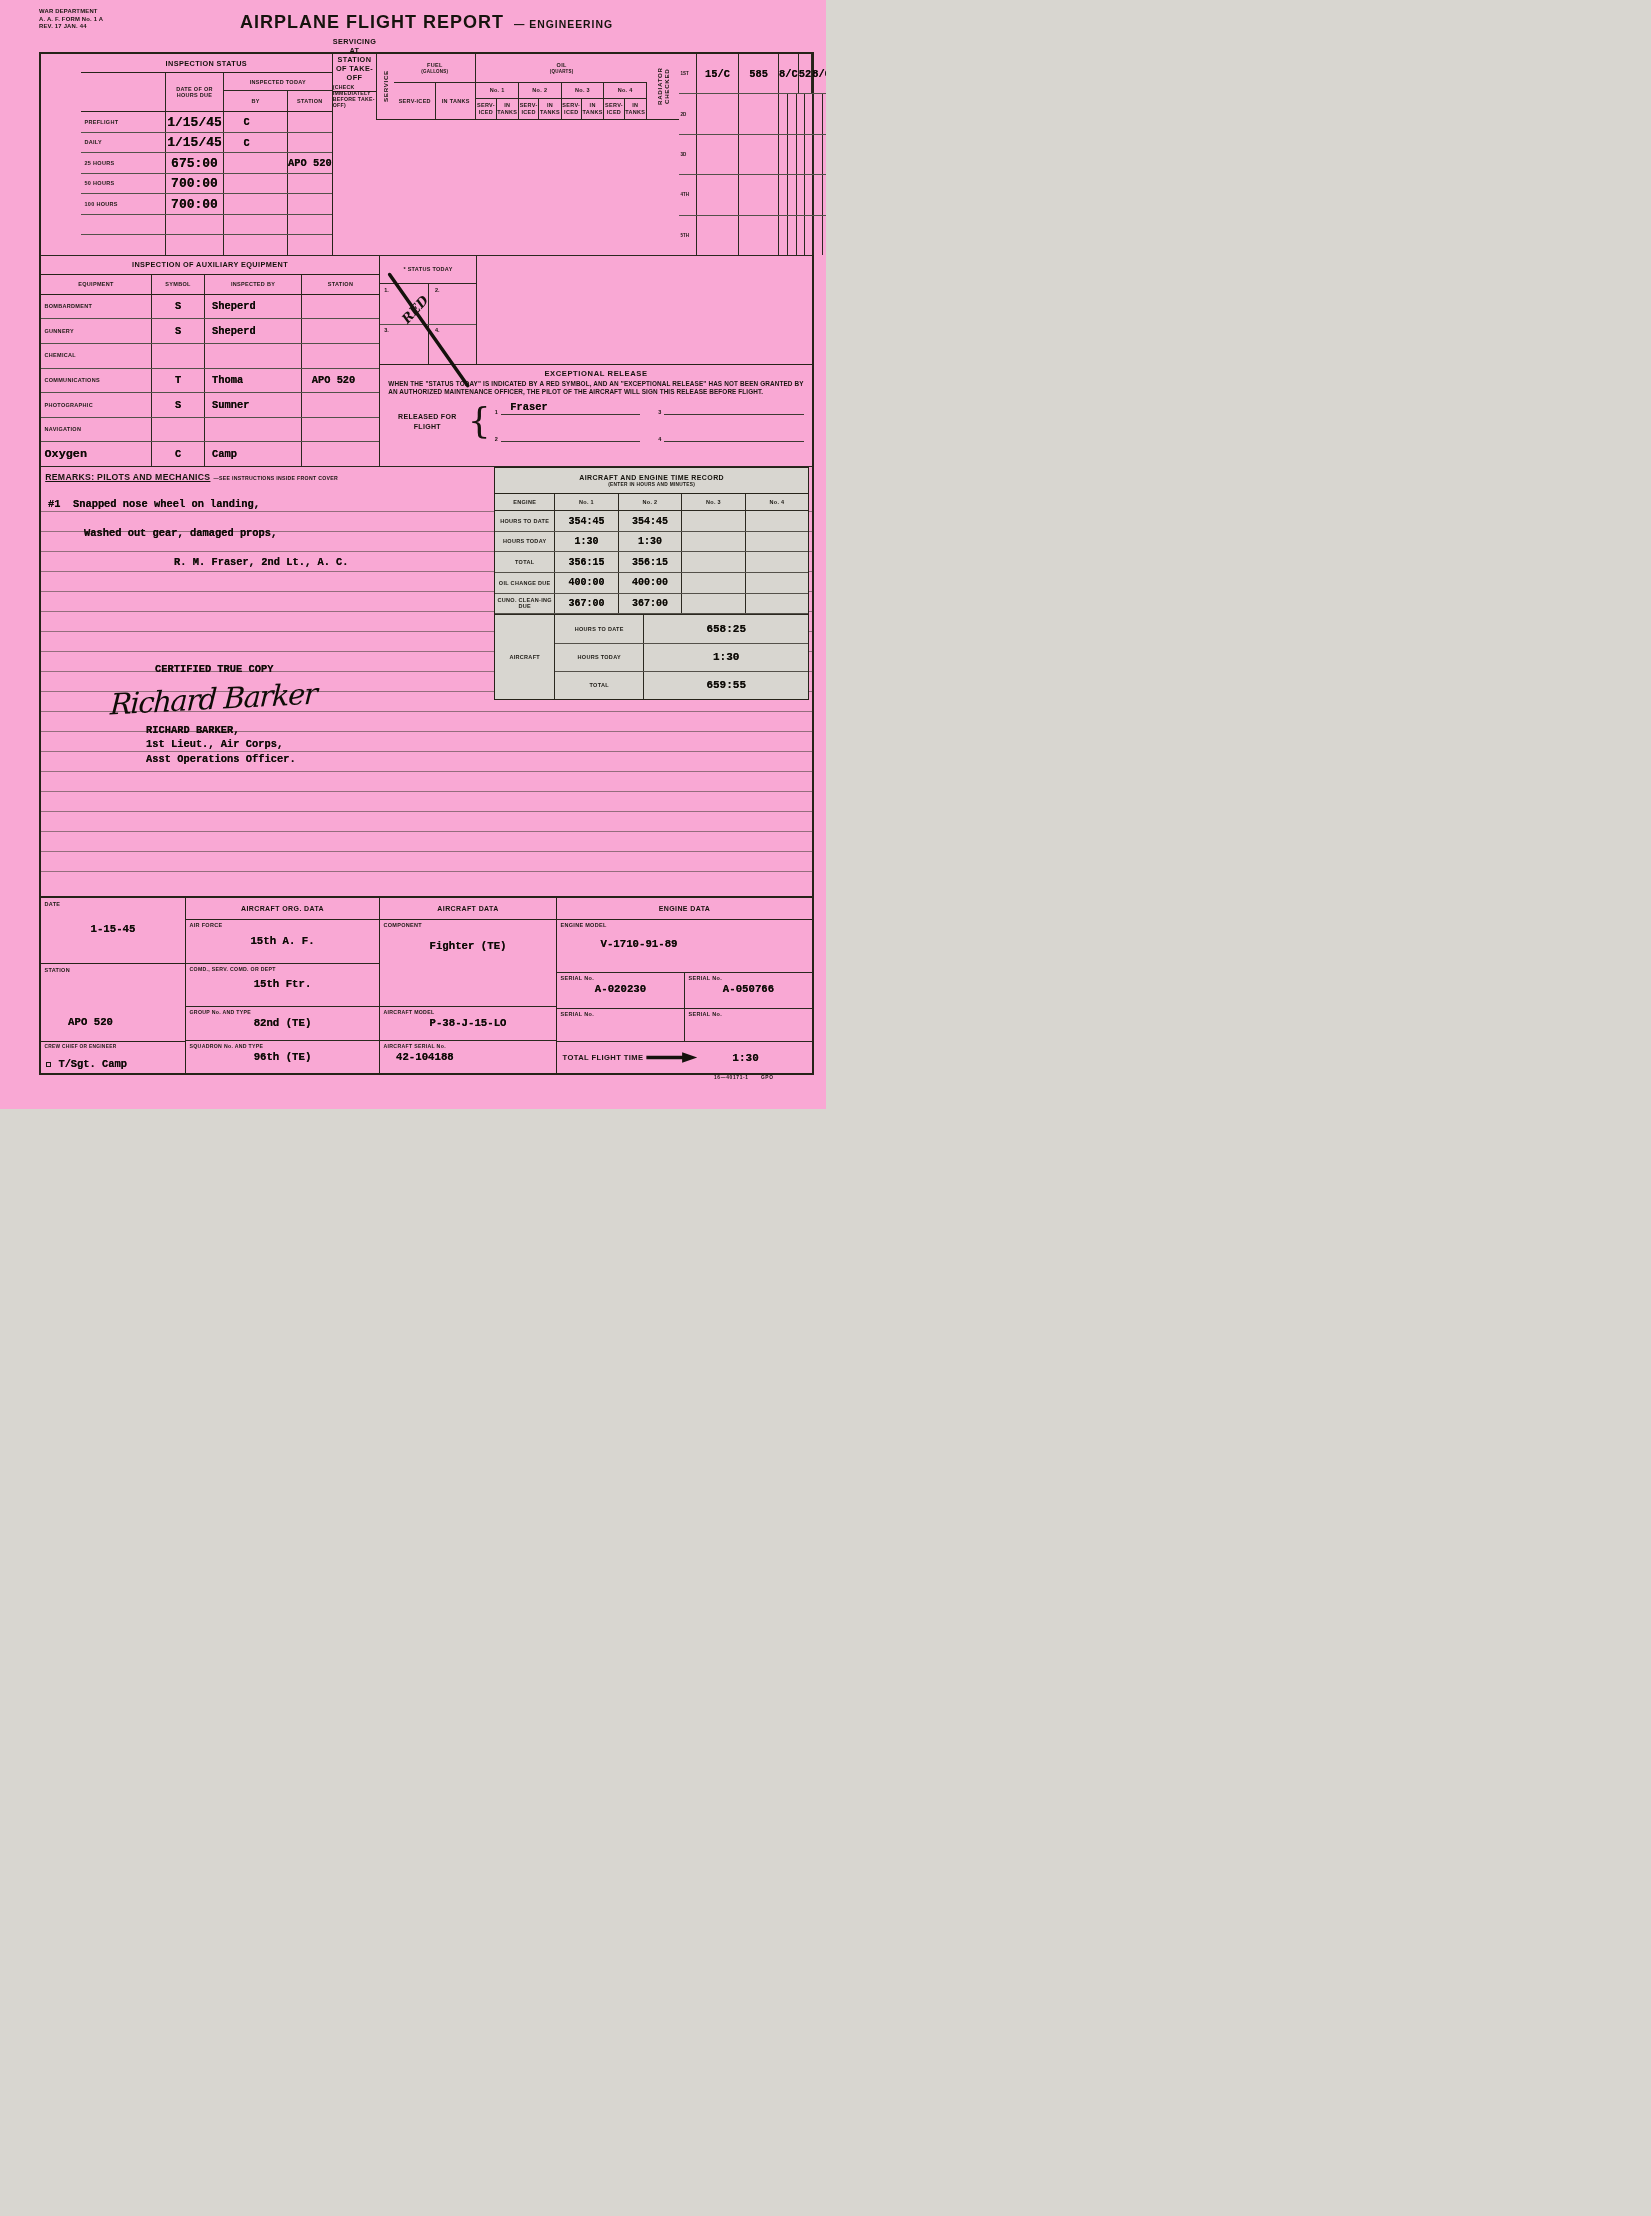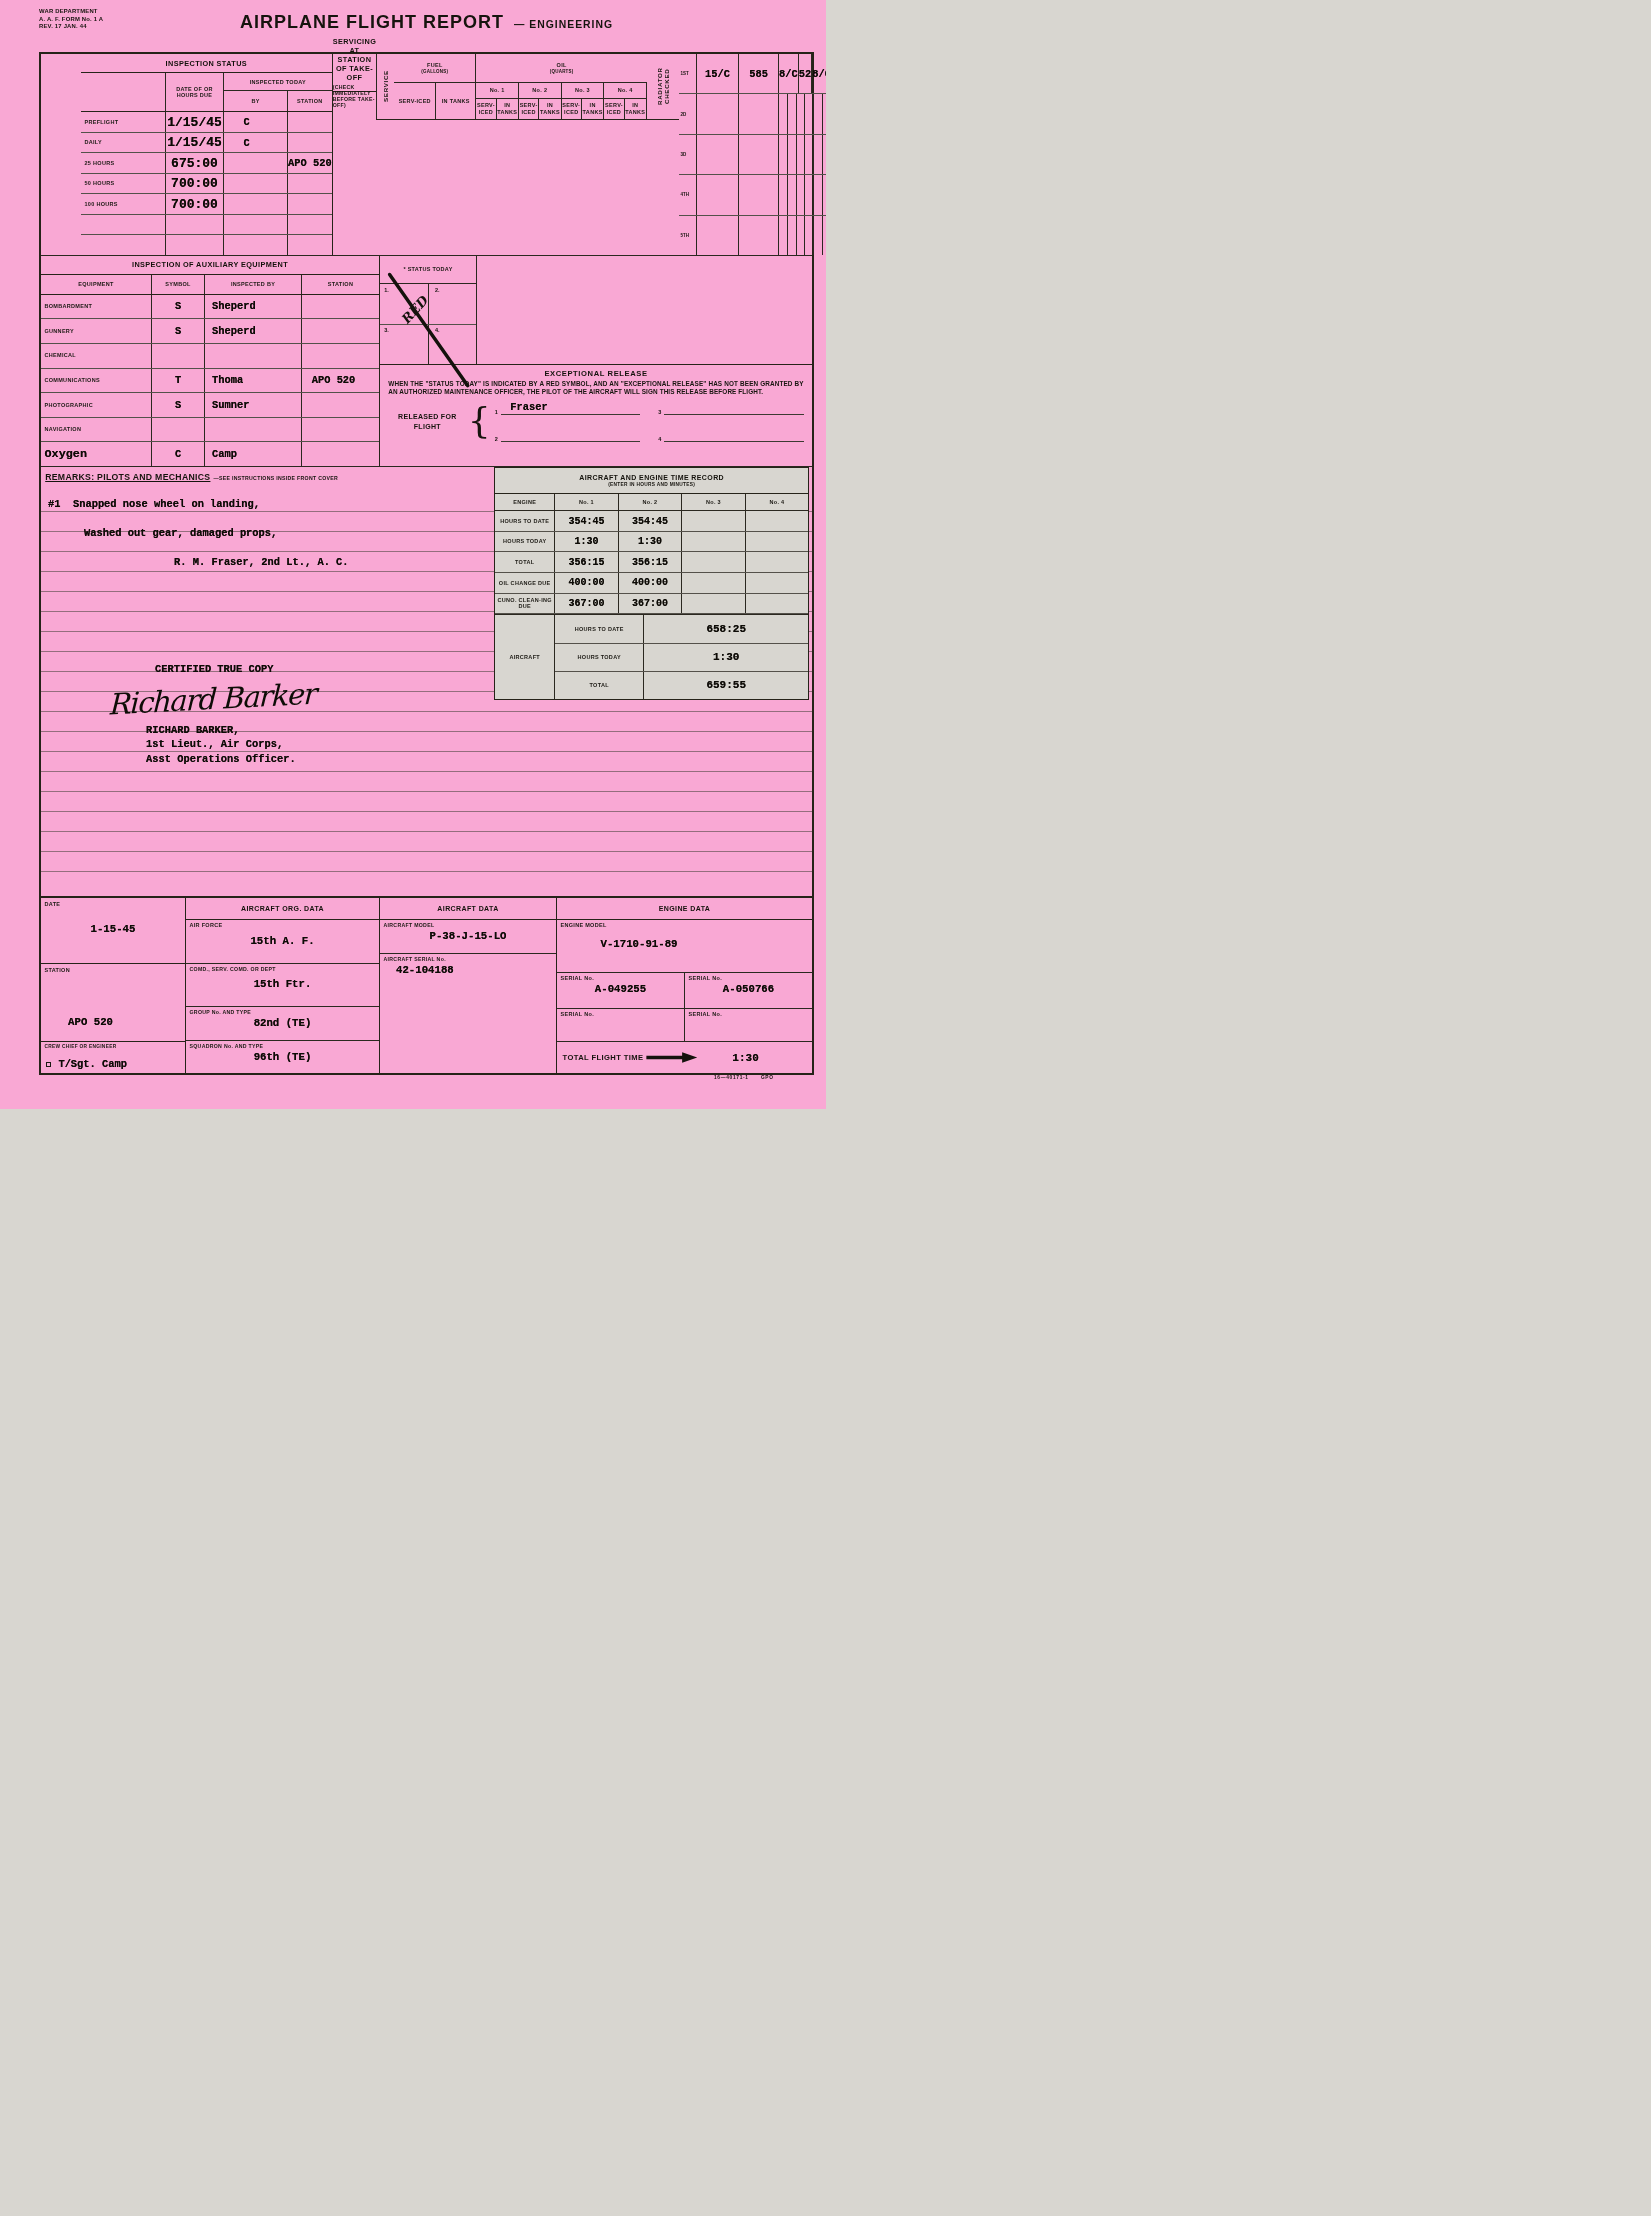--- a/index.html
+++ b/index.html
@@ -614,6 +614,10 @@
 
       <div class="e-col3">
         <div class="e-hdr sect" style="font-size:7px;">AIRCRAFT DATA</div>
+        <div class="e-cell" style="height:87px;">
+          <div class="flbl">COMPONENT</div>
+          <div class="e-val typed typed-e" style="margin-top:11px;">Fighter (TE)</div>
+        </div>
         <div class="e-cell" style="height:34px;">
           <div class="flbl" style="font-size:5.2px;">AIRCRAFT MODEL</div>
           <div class="e-val typed typed-e" style="margin-top:1.4px;">P-38-J-15-LO</div>

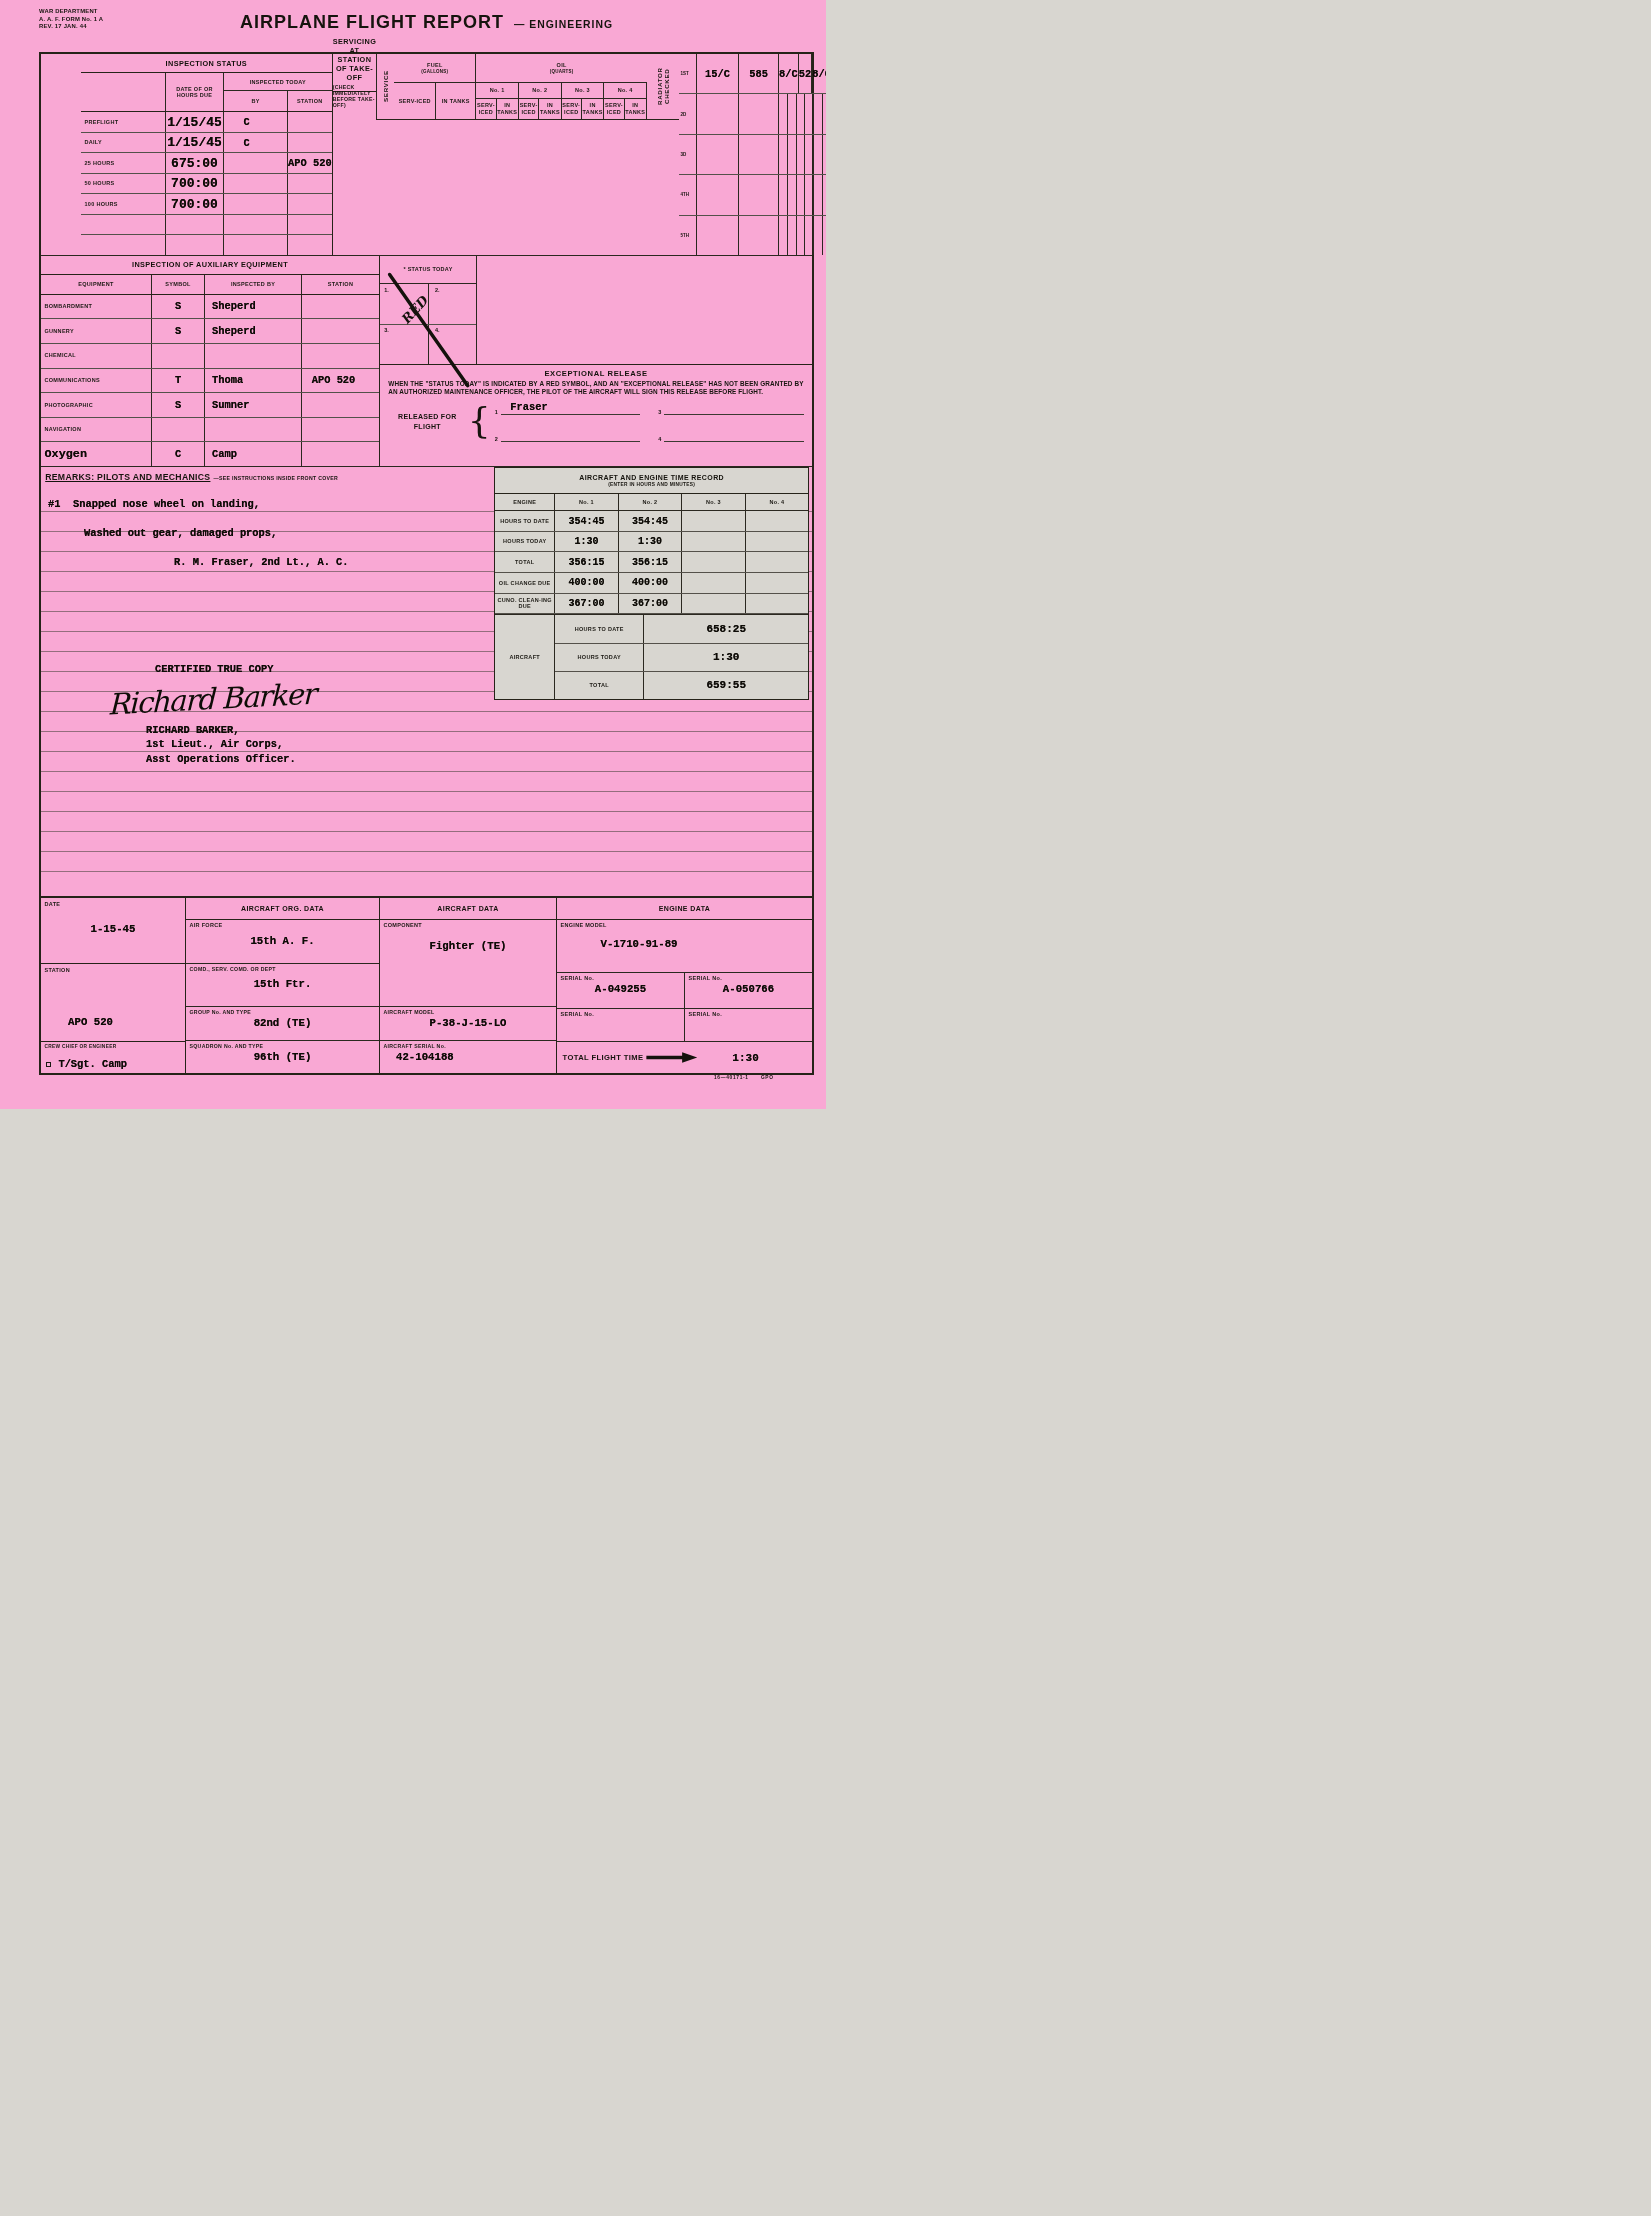--- a/index.html
+++ b/index.html
@@ -637,7 +637,7 @@
         <div class="e-serials" style="height:36px;">
           <div class="es-a">
             <div class="flbl">SERIAL No.</div>
-            <div class="e-val typed typed-e" style="margin-top:1.4px;">A-049255</div>
+            <div class="e-val typed typed-e" style="margin-top:1.4px;">A-020230</div>
           </div>
           <div class="es-b">
             <div class="flbl">SERIAL No.</div>

